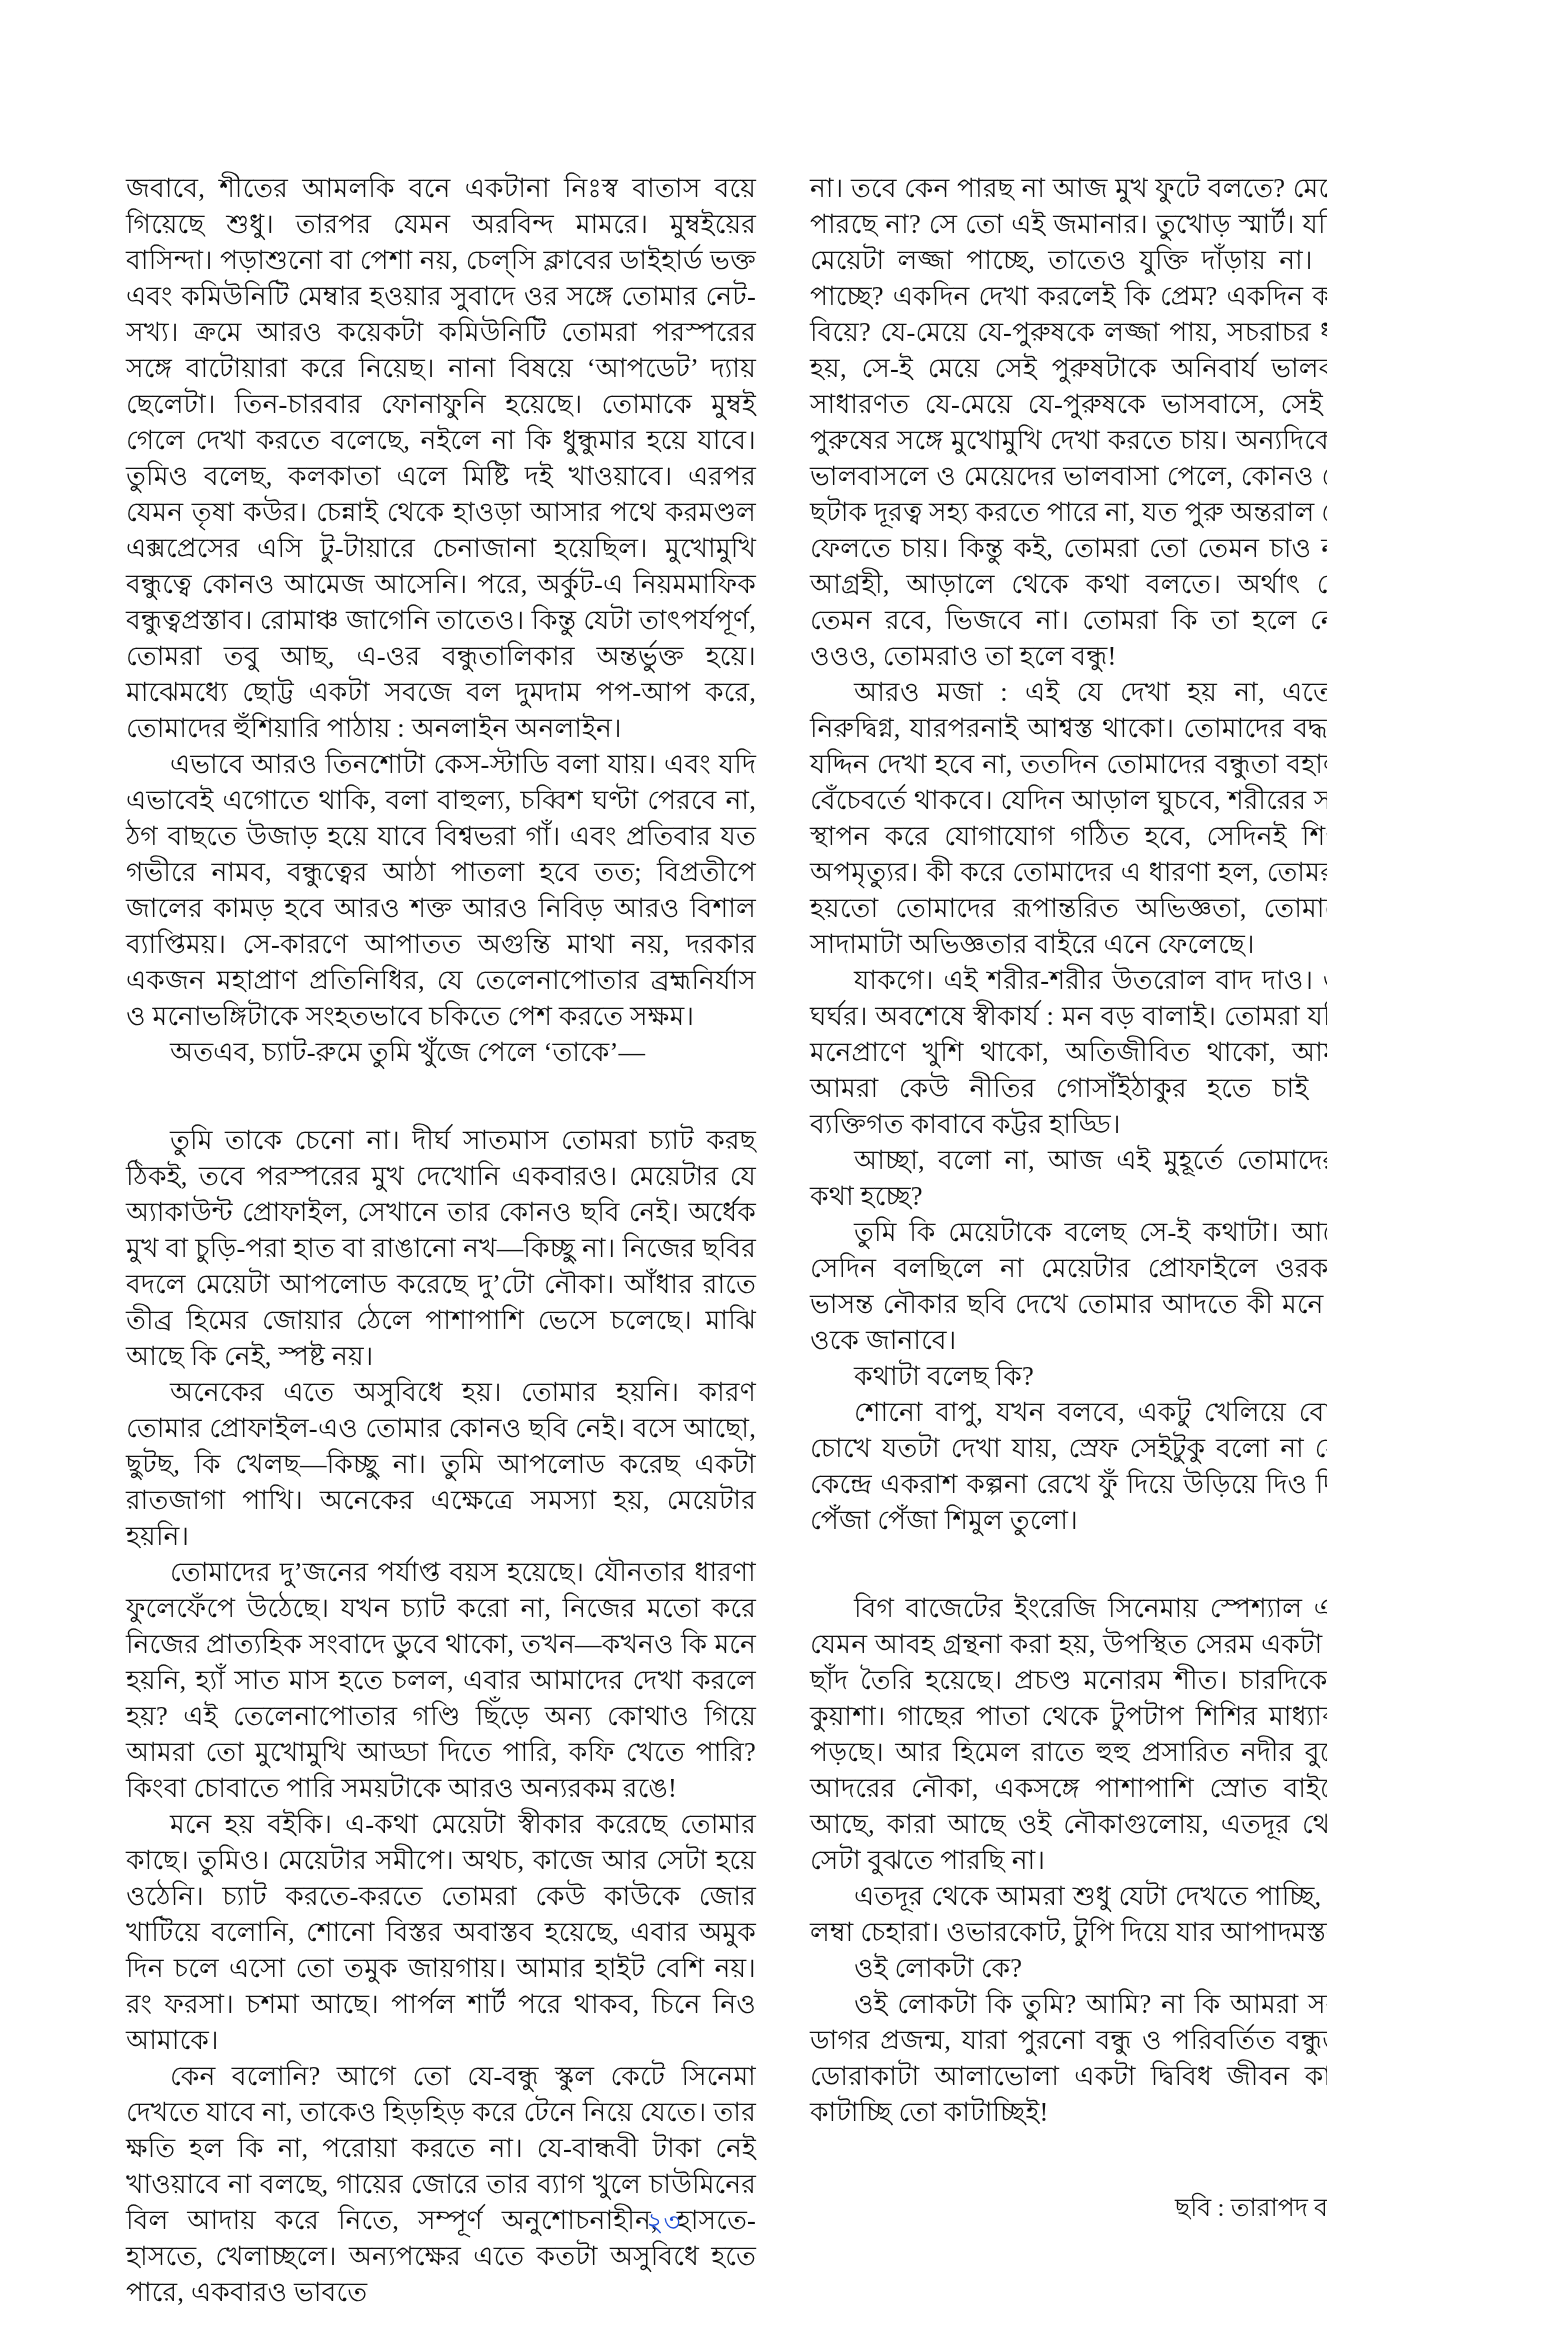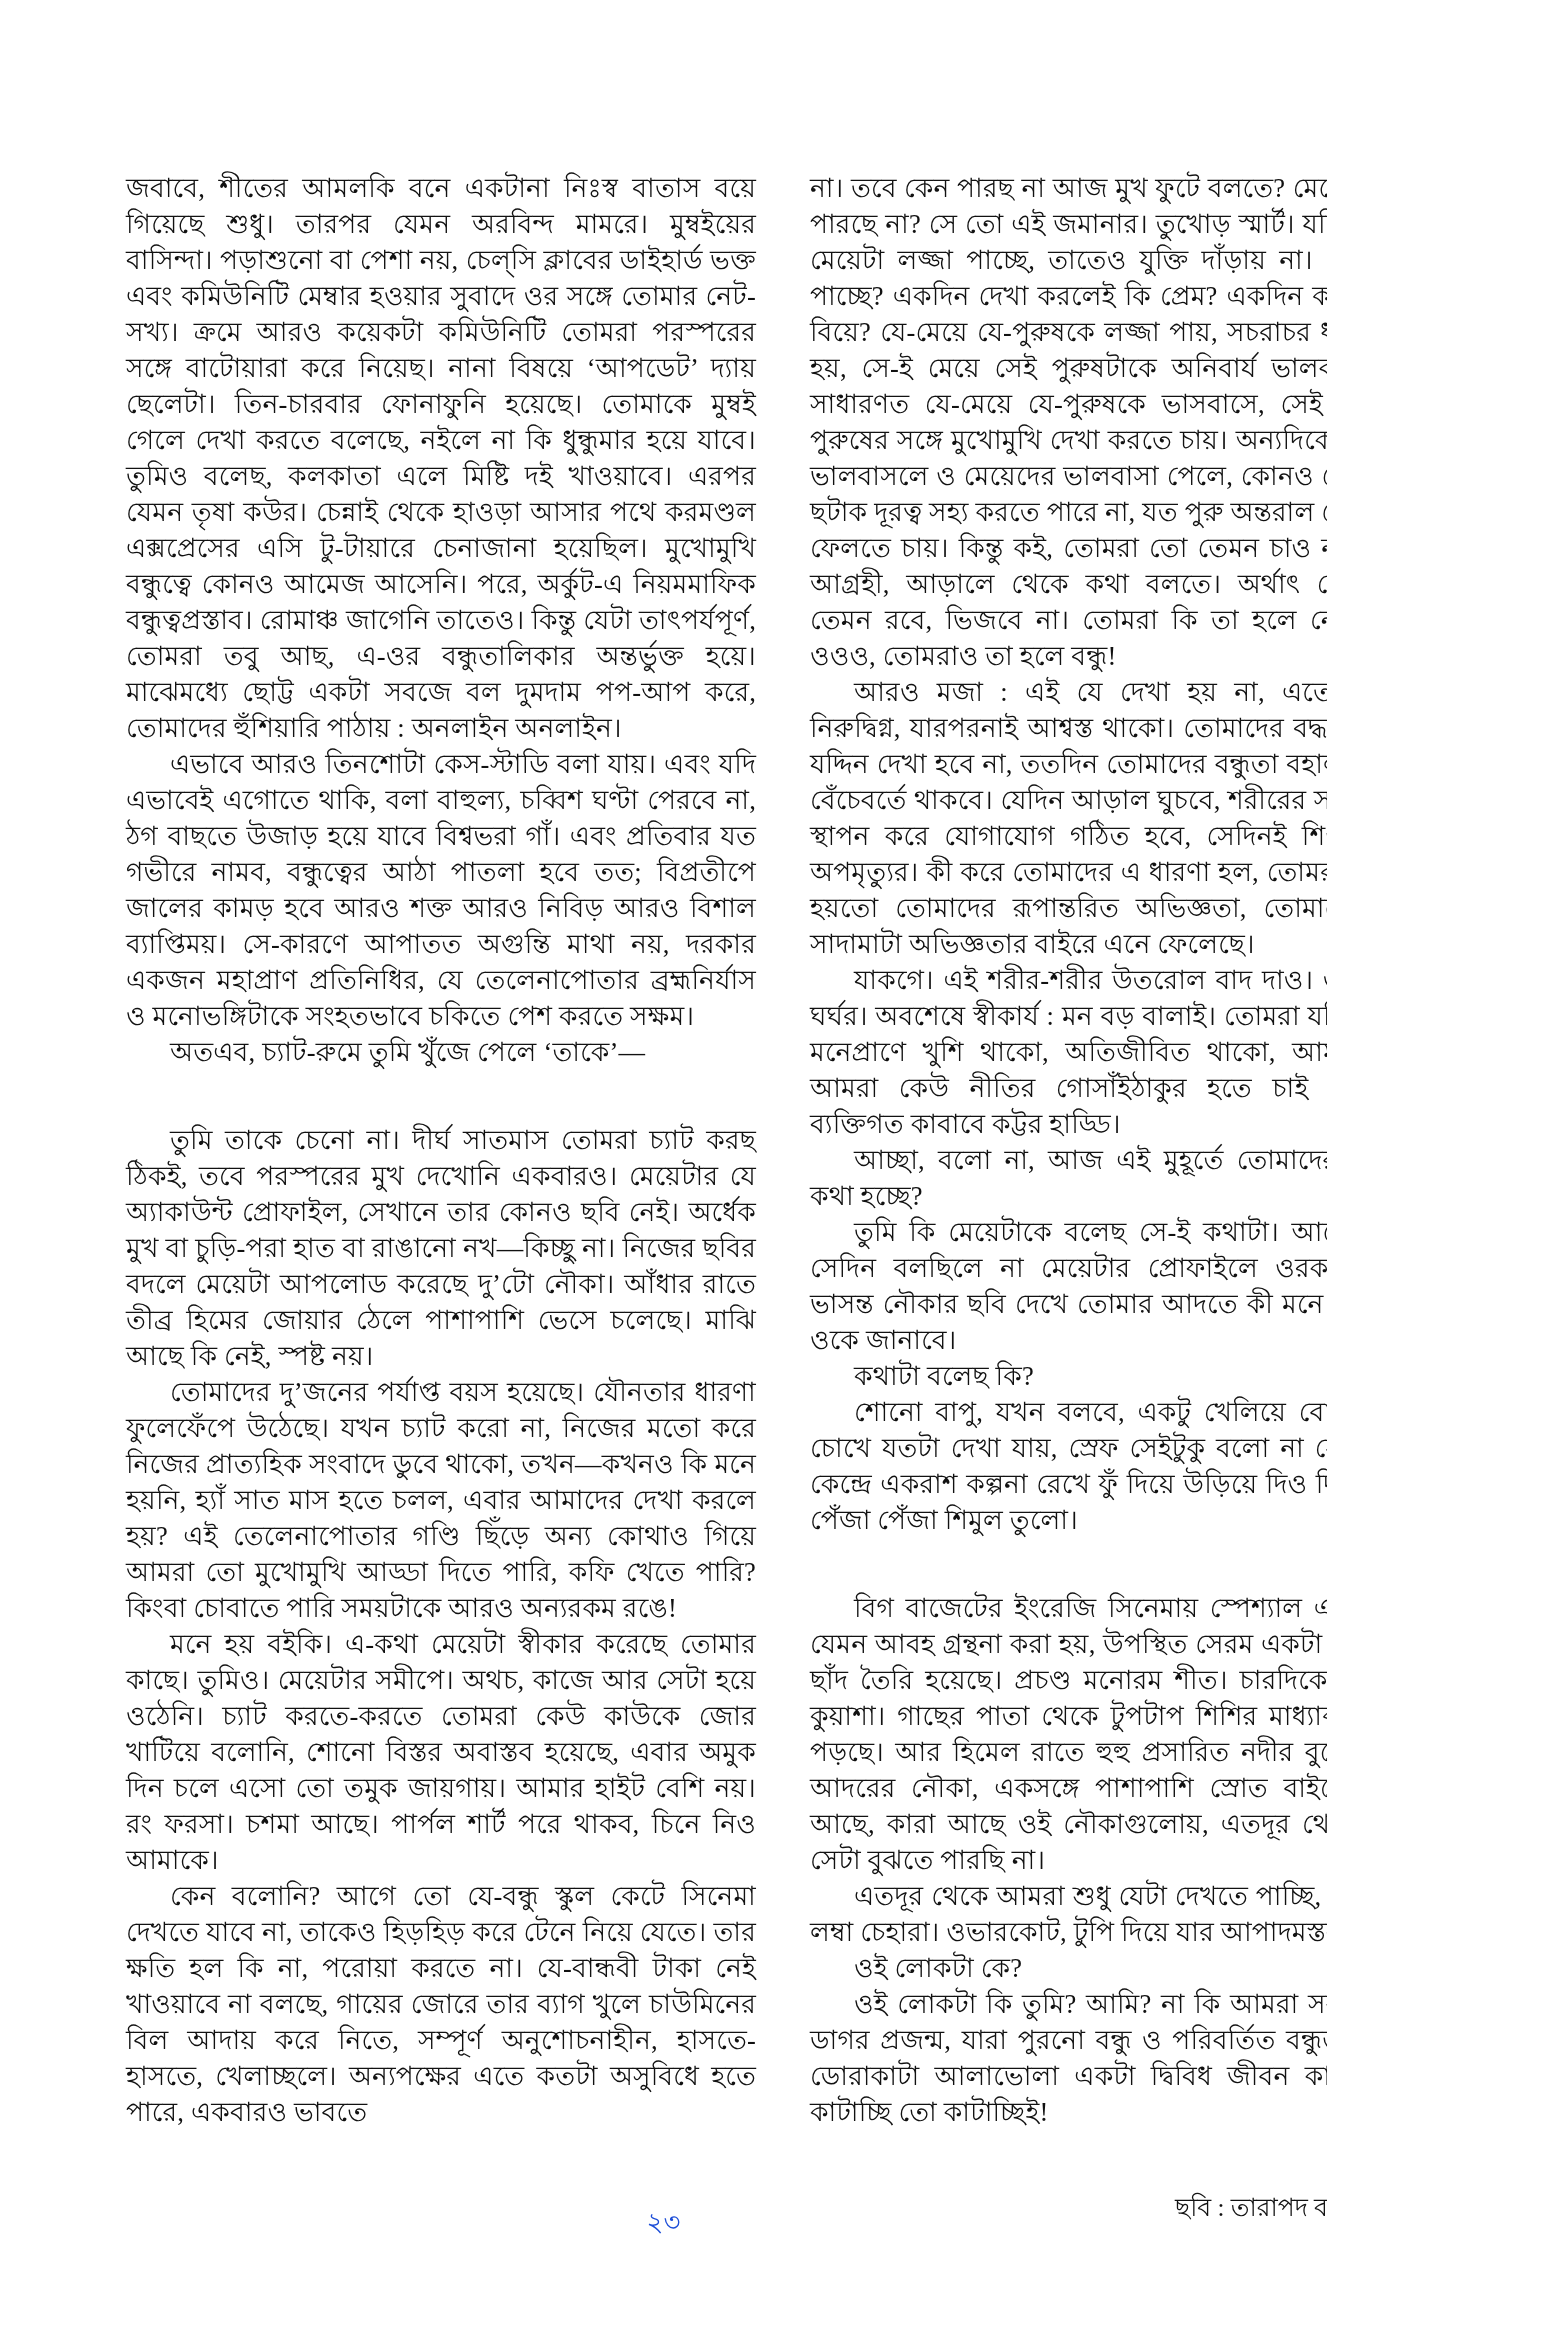--- a/index.html
+++ b/index.html
@@ -66,6 +66,7 @@
         <p class="para indent">এভাবে আরও তিনশোটা কেস-স্টাডি বলা যায়। এবং যদি এভাবেই এগোতে থাকি, বলা বাহুল্য, চব্বিশ ঘণ্টা পেরবে না, ঠগ বাছতে উজাড় হয়ে যাবে বিশ্বভরা গাঁ। এবং প্রতিবার যত গভীরে নামব, বন্ধুত্বের আঠা পাতলা হবে তত; বিপ্রতীপে জালের কামড় হবে আরও শক্ত আরও নিবিড় আরও বিশাল ব্যাপ্তিময়। সে-কারণে আপাতত অগুন্তি মাথা নয়, দরকার একজন মহাপ্রাণ প্রতিনিধির, যে তেলেনাপোতার ব্রহ্মনির্যাস ও মনোভঙ্গিটাকে সংহতভাবে চকিতে পেশ করতে সক্ষম।</p>
         <p class="para indent">অতএব, চ্যাট-রুমে তুমি খুঁজে পেলে ‘তাকে’—</p>
         <p class="para indent gap-before">তুমি তাকে চেনো না। দীর্ঘ সাতমাস তোমরা চ্যাট করছ ঠিকই, তবে পরস্পরের মুখ দেখোনি একবারও। মেয়েটার যে অ্যাকাউন্ট প্রোফাইল, সেখানে তার কোনও ছবি নেই। অর্ধেক মুখ বা চুড়ি-পরা হাত বা রাঙানো নখ—কিচ্ছু না। নিজের ছবির বদলে মেয়েটা আপলোড করেছে দু’টো নৌকা। আঁধার রাতে তীব্র হিমের জোয়ার ঠেলে পাশাপাশি ভেসে চলেছে। মাঝি আছে কি নেই, স্পষ্ট নয়।</p>
+        <p class="para indent">অনেকের এতে অসুবিধে হয়। তোমার হয়নি। কারণ তোমার প্রোফাইল-এও তোমার কোনও ছবি নেই। বসে আছো, ছুটছ, কি খেলছ—কিচ্ছু না। তুমি আপলোড করেছ একটা রাতজাগা পাখি। অনেকের এক্ষেত্রে সমস্যা হয়, মেয়েটার হয়নি।</p>
         <p class="para indent">তোমাদের দু’জনের পর্যাপ্ত বয়স হয়েছে। যৌনতার ধারণা ফুলেফেঁপে উঠেছে। যখন চ্যাট করো না, নিজের মতো করে নিজের প্রাত্যহিক সংবাদে ডুবে থাকো, তখন—কখনও কি মনে হয়নি, হ্যাঁ সাত মাস হতে চলল, এবার আমাদের দেখা করলে হয়? এই তেলেনাপোতার গণ্ডি ছিঁড়ে অন্য কোথাও গিয়ে আমরা তো মুখোমুখি আড্ডা দিতে পারি, কফি খেতে পারি? কিংবা চোবাতে পারি সময়টাকে আরও অন্যরকম রঙে!</p>
         <p class="para indent">মনে হয় বইকি। এ-কথা মেয়েটা স্বীকার করেছে তোমার কাছে। তুমিও। মেয়েটার সমীপে। অথচ, কাজে আর সেটা হয়ে ওঠেনি। চ্যাট করতে-করতে তোমরা কেউ কাউকে জোর খাটিয়ে বলোনি, শোনো বিস্তর অবাস্তব হয়েছে, এবার অমুক দিন চলে এসো তো তমুক জায়গায়। আমার হাইট বেশি নয়। রং ফরসা। চশমা আছে। পার্পল শার্ট পরে থাকব, চিনে নিও আমাকে।</p>
         <p class="para indent">কেন বলোনি? আগে তো যে-বন্ধু স্কুল কেটে সিনেমা দেখতে যাবে না, তাকেও হিড়হিড় করে টেনে নিয়ে যেতে। তার ক্ষতি হল কি না, পরোয়া করতে না। যে-বান্ধবী টাকা নেই খাওয়াবে না বলছে, গায়ের জোরে তার ব্যাগ খুলে চাউমিনের বিল আদায় করে নিতে, সম্পূর্ণ অনুশোচনাহীন, হাসতে-হাসতে, খেলাচ্ছলে। অন্যপক্ষের এতে কতটা অসুবিধে হতে পারে, একবারও ভাবতে</p>

